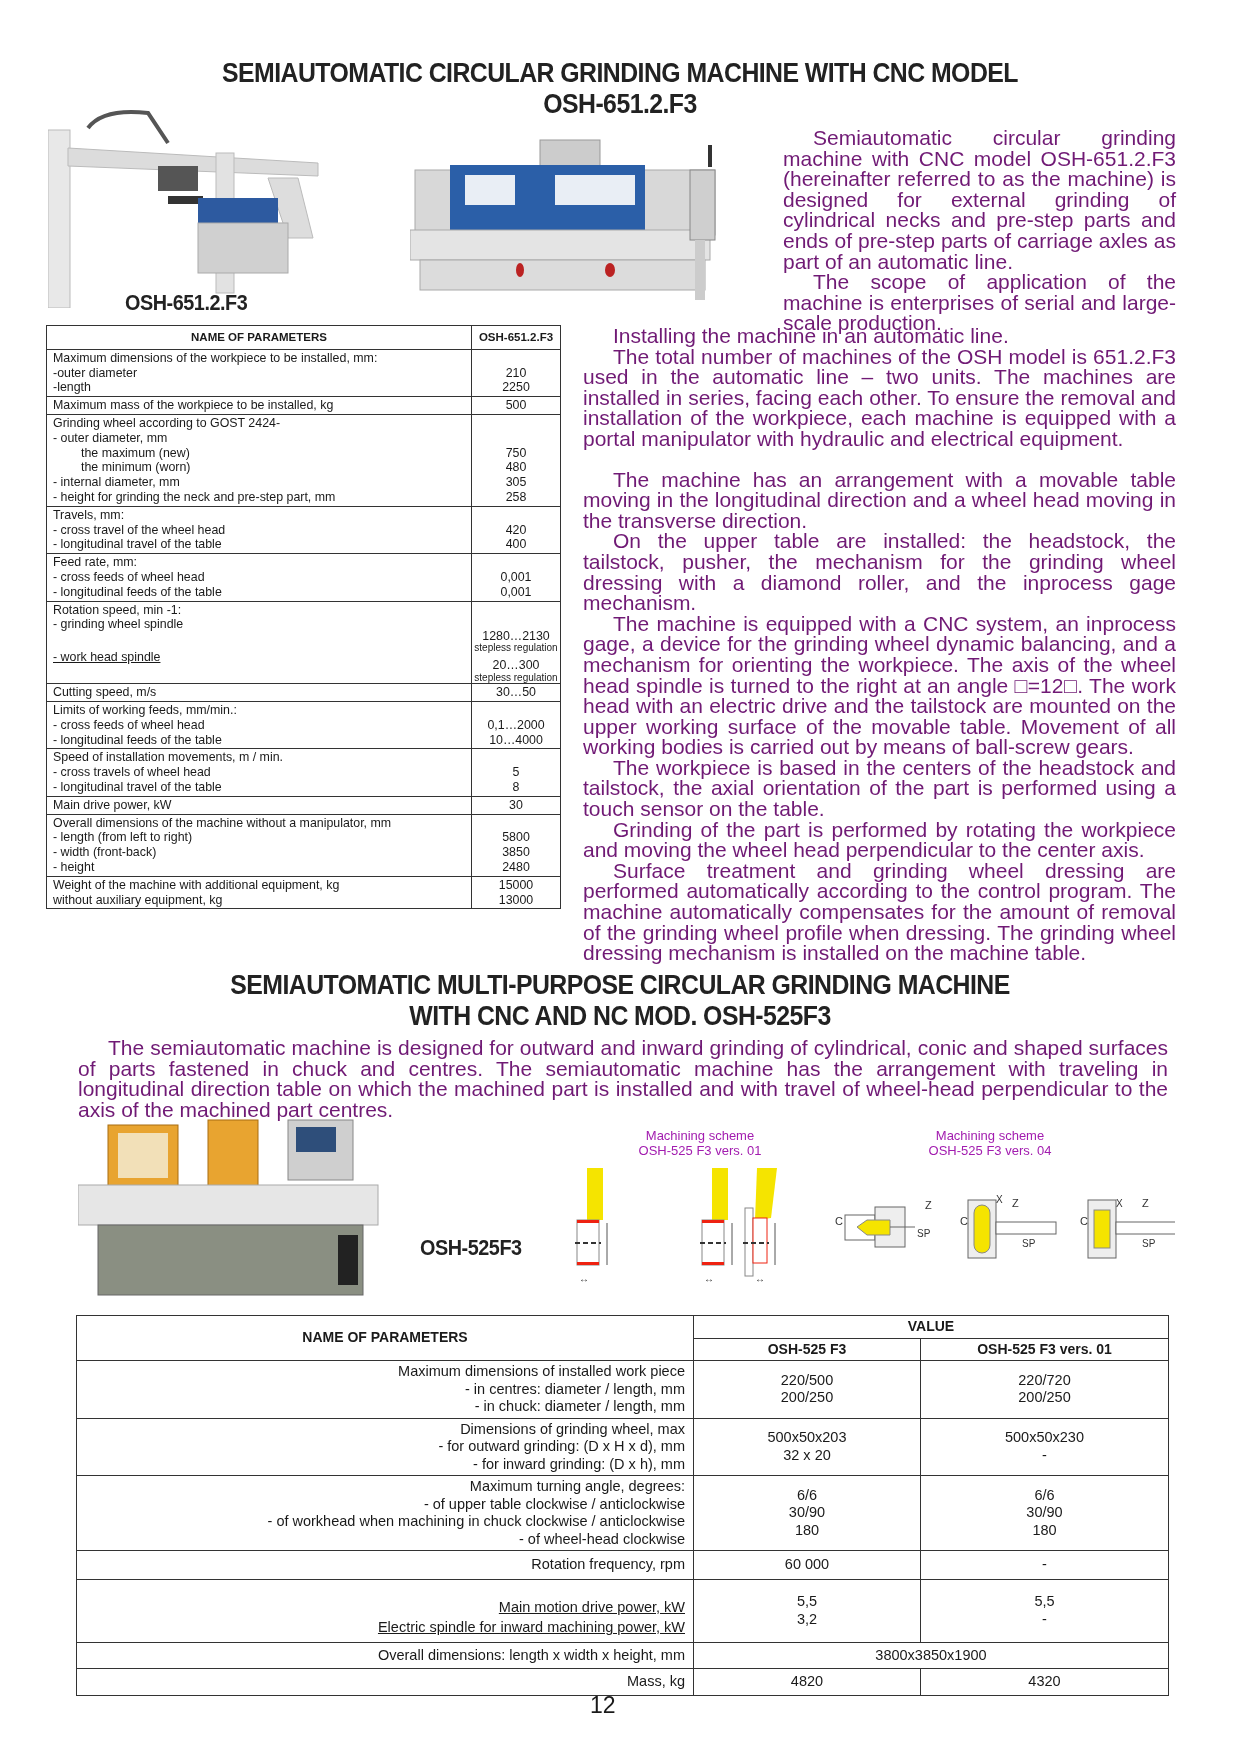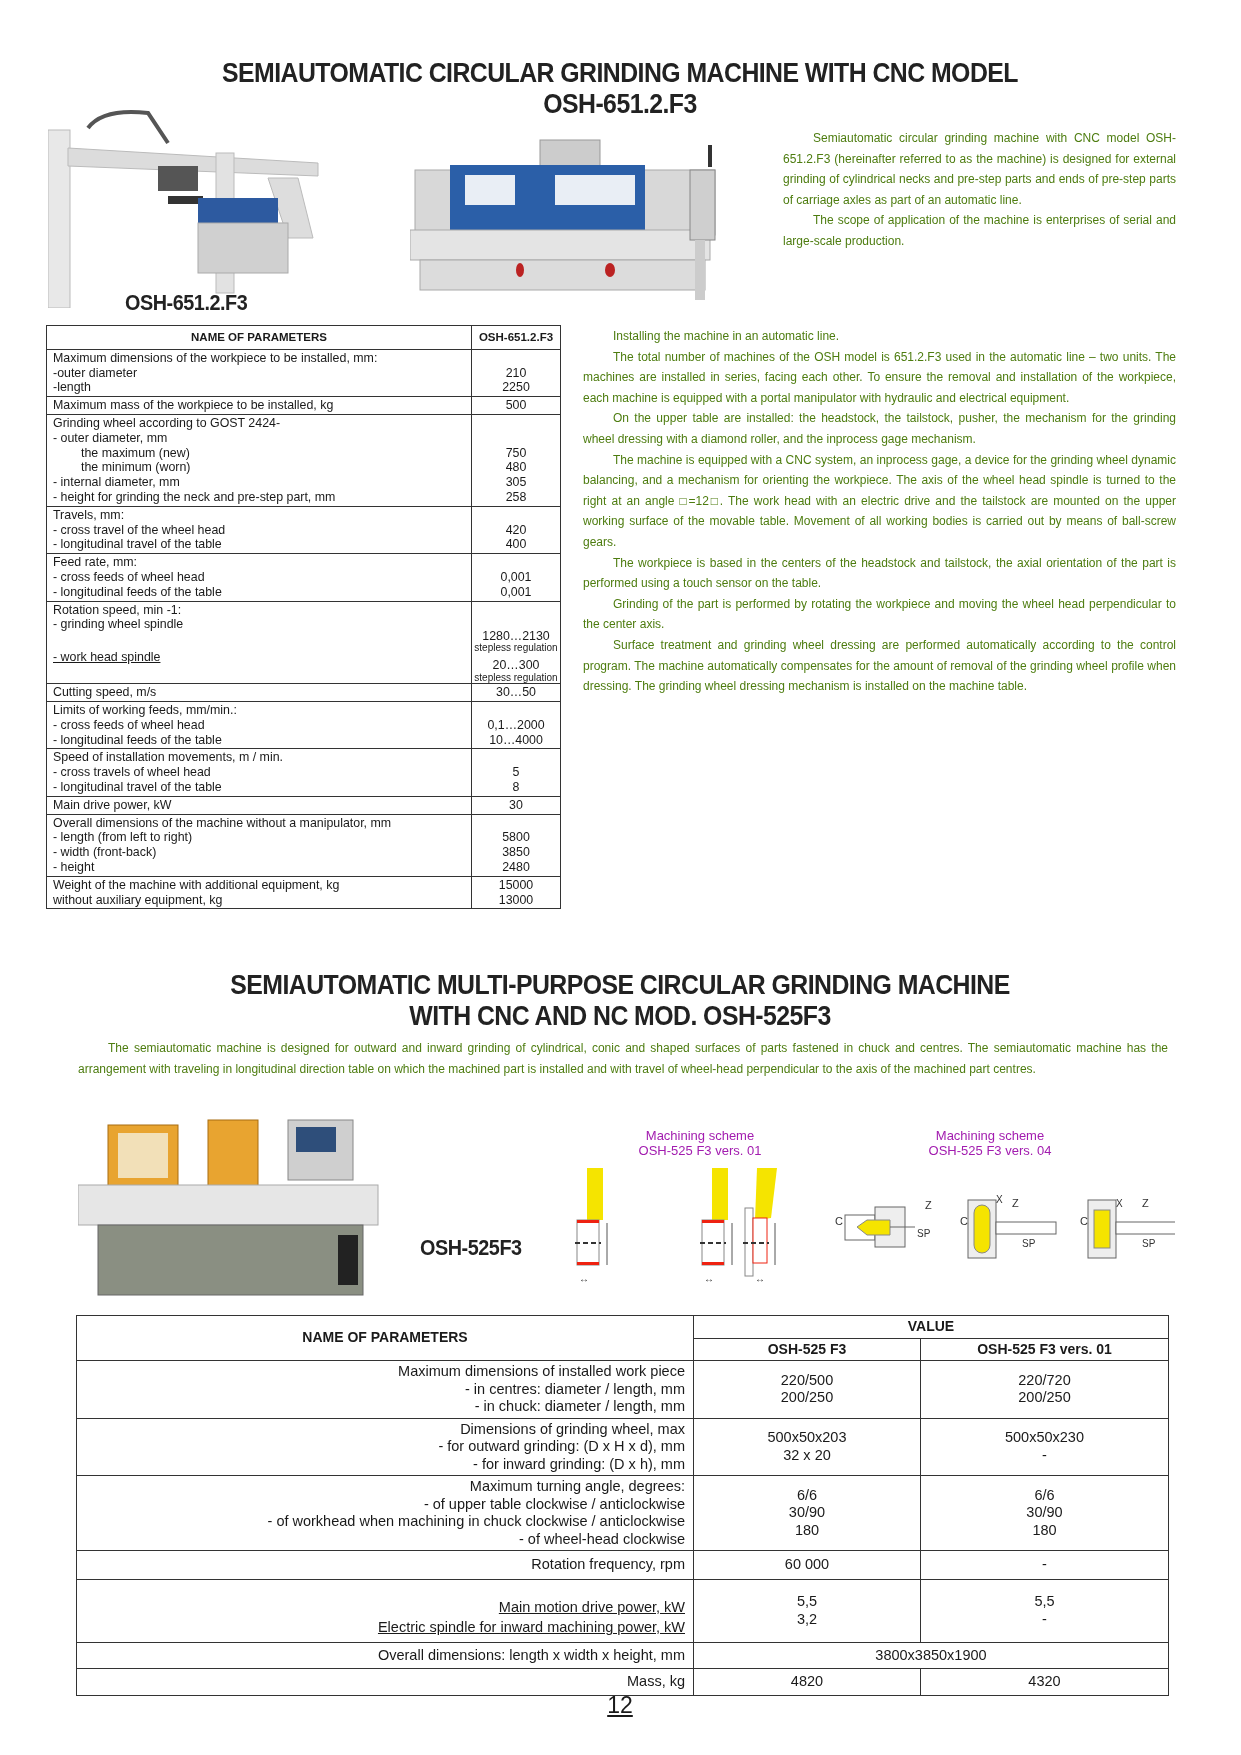--- a/index.html
+++ b/index.html
@@ -6,7 +6,7 @@
   body { width:1241px; height:1755px; position:relative; overflow:hidden; font-family:"Liberation Sans", sans-serif; color:#1a1a1a; }
   .abs { position:absolute; }
   .title { font-family:"Liberation Sans", sans-serif; font-weight:bold; font-size:27px; text-align:center; letter-spacing:-0.6px; line-height:31px; color:#222; transform:scaleX(0.92); }
-  .para { font-size:12px; line-height:20.6px; text-align:justify; color:#4d7c0f; }
+  .para { font-size:21px; line-height:20.6px; text-align:justify; color:#701a75; }
   .para p { margin:0; text-indent:30px; }
   .para p.gap { margin-top:20px; }
   table { border-collapse:collapse; }

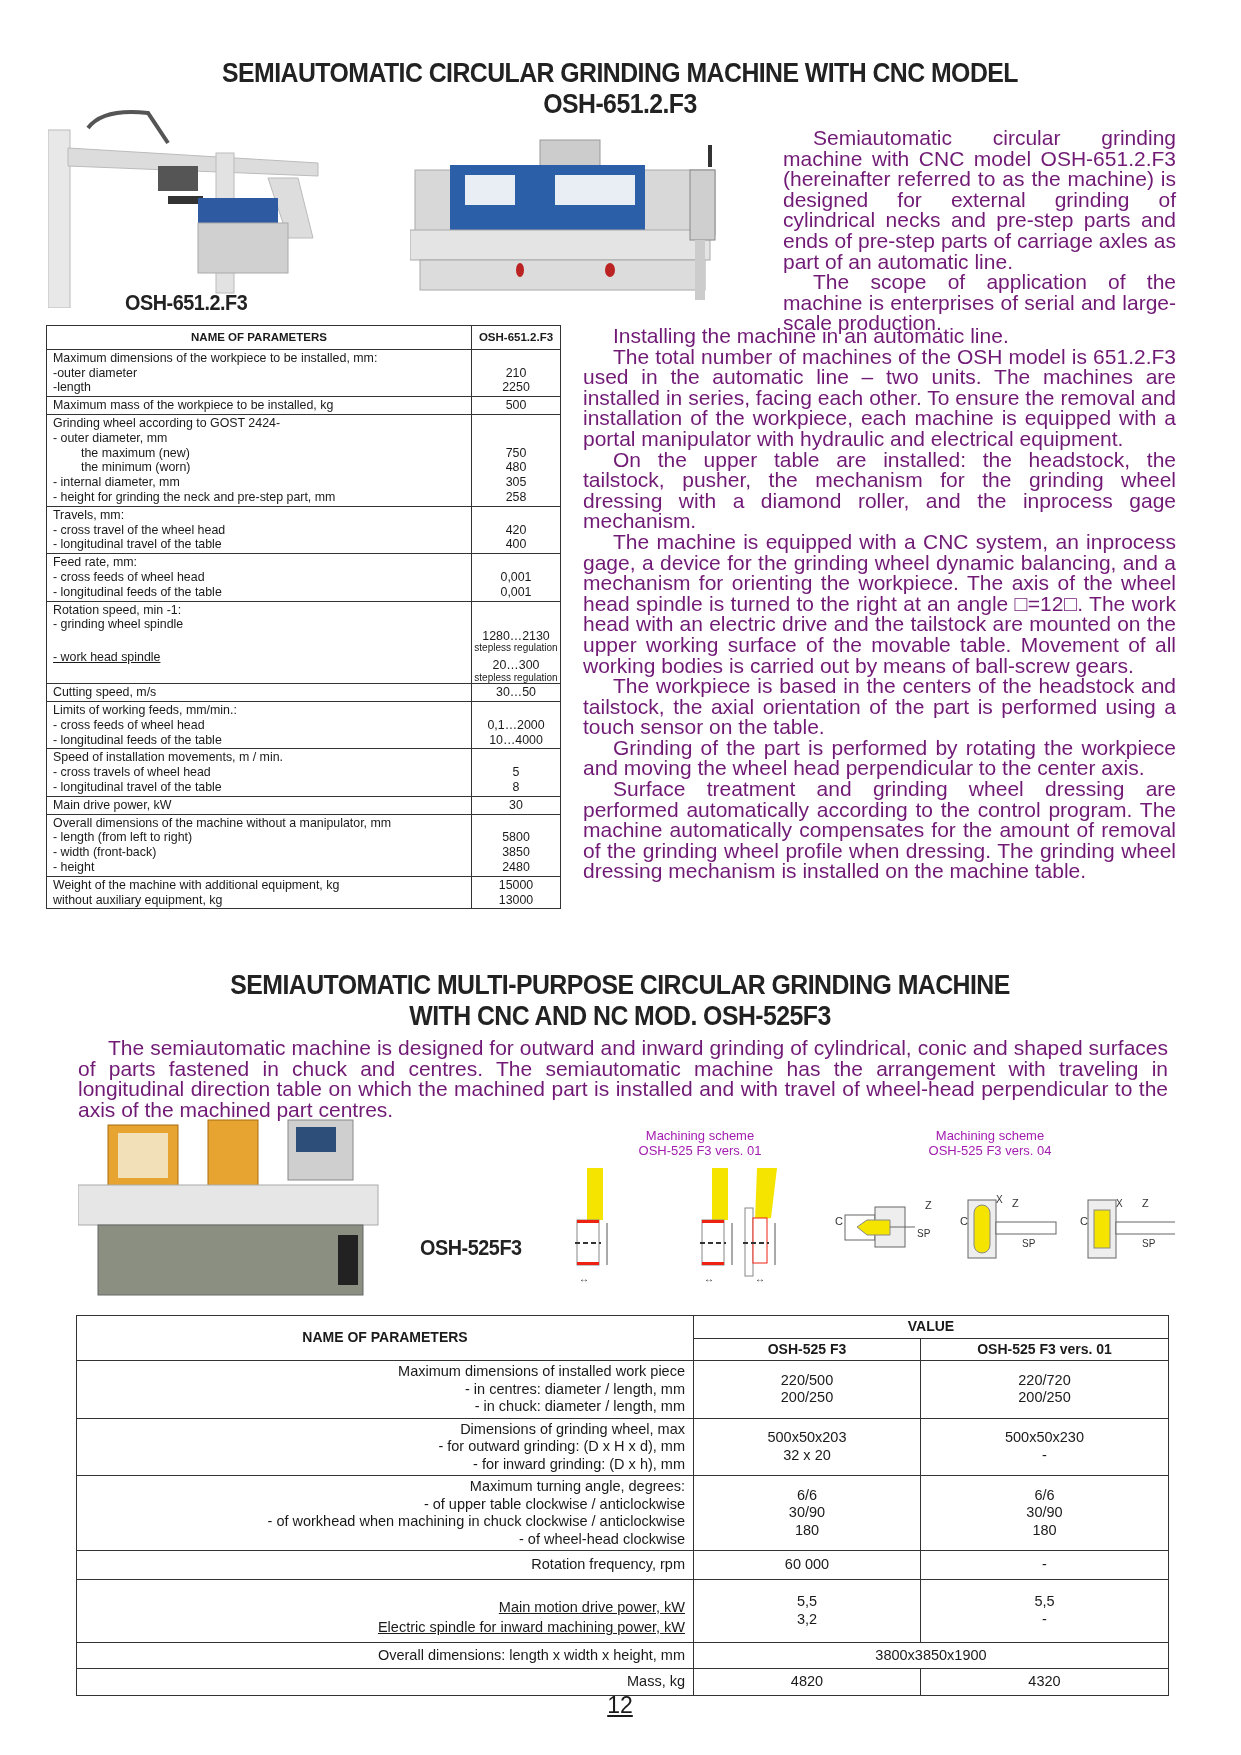--- a/index.html
+++ b/index.html
@@ -73,6 +73,7 @@
 <div class="abs para" style="left:583px; top:326px; width:593px;">
   <p>Installing the machine in an automatic line.</p>
   <p>The total number of machines of the OSH model is 651.2.F3 used in the automatic line – two units. The machines are installed in series, facing each other. To ensure the removal and installation of the workpiece, each machine is equipped with a portal manipulator with hydraulic and electrical equipment.</p>
+  <p class="gap">The machine has an arrangement with a movable table moving in the longitudinal direction and a wheel head moving in the transverse direction.</p>
   <p>On the upper table are installed: the headstock, the tailstock, pusher, the mechanism for the grinding wheel dressing with a diamond roller, and the inprocess gage mechanism.</p>
   <p>The machine is equipped with a CNC system, an inprocess gage, a device for the grinding wheel dynamic balancing, and a mechanism for orienting the workpiece. The axis of the wheel head spindle is turned to the right at an angle □=12□. The work head with an electric drive and the tailstock are mounted on the upper working surface of the movable table. Movement of all working bodies is carried out by means of ball-screw gears.</p>
   <p>The workpiece is based in the centers of the headstock and tailstock, the axial orientation of the part is performed using a touch sensor on the table.</p>

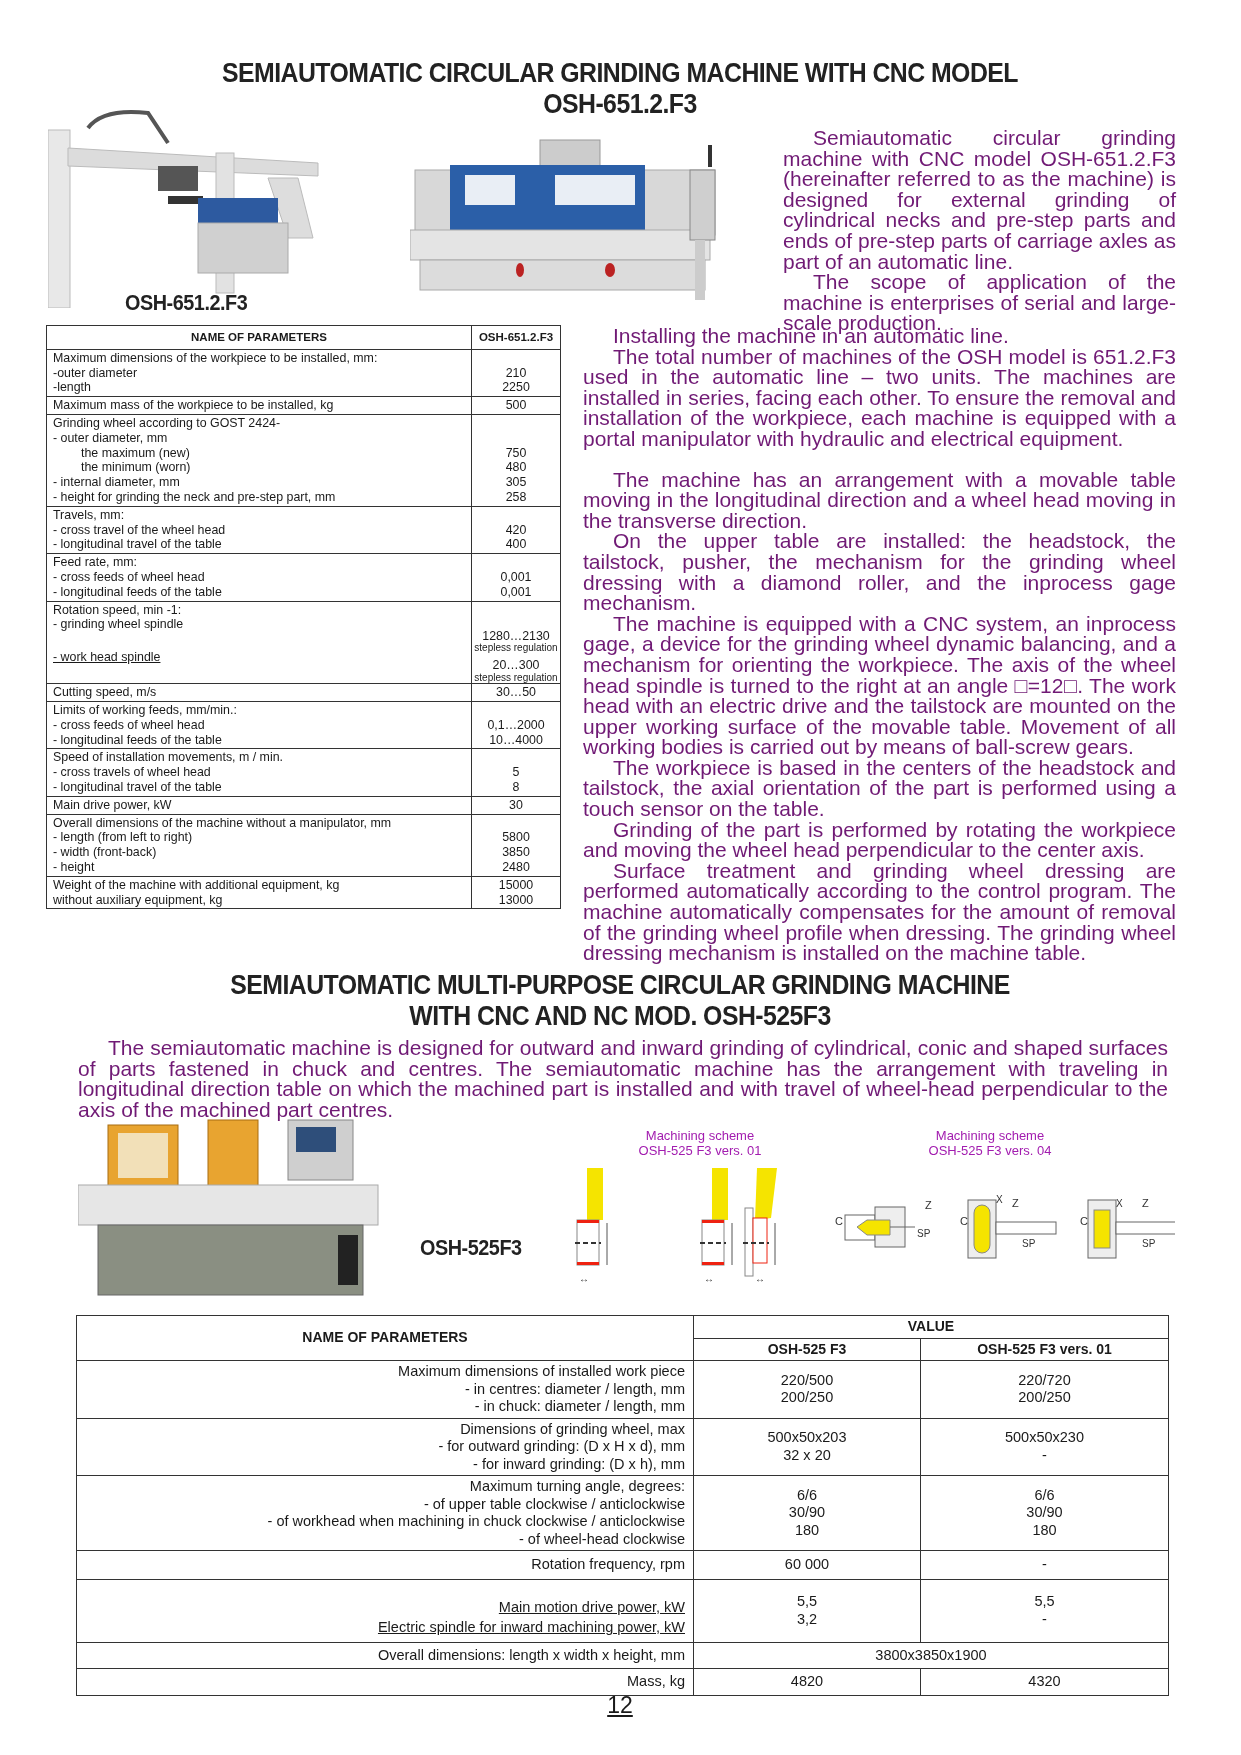--- a/index.html
+++ b/index.html
@@ -421,6 +421,6 @@
 </tbody>
   </table>
 
-<div class="abs" style="left:590px; top:1692px; width:60px; text-align:center; font-size:23px;text-decoration:underline;">12</div>
+<div class="abs" style="left:590px; top:1692px; width:60px; font-size:23px;">12</div>
 
 </body></html>

